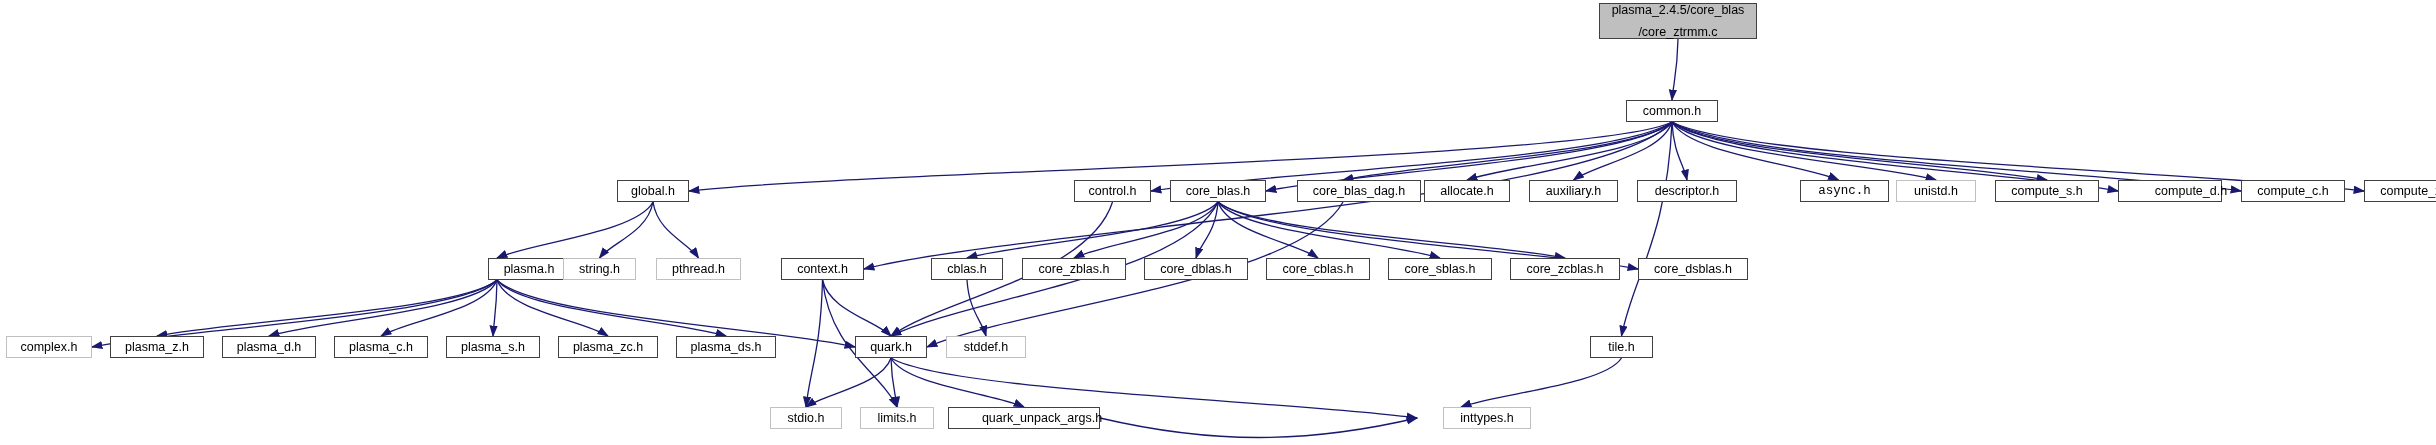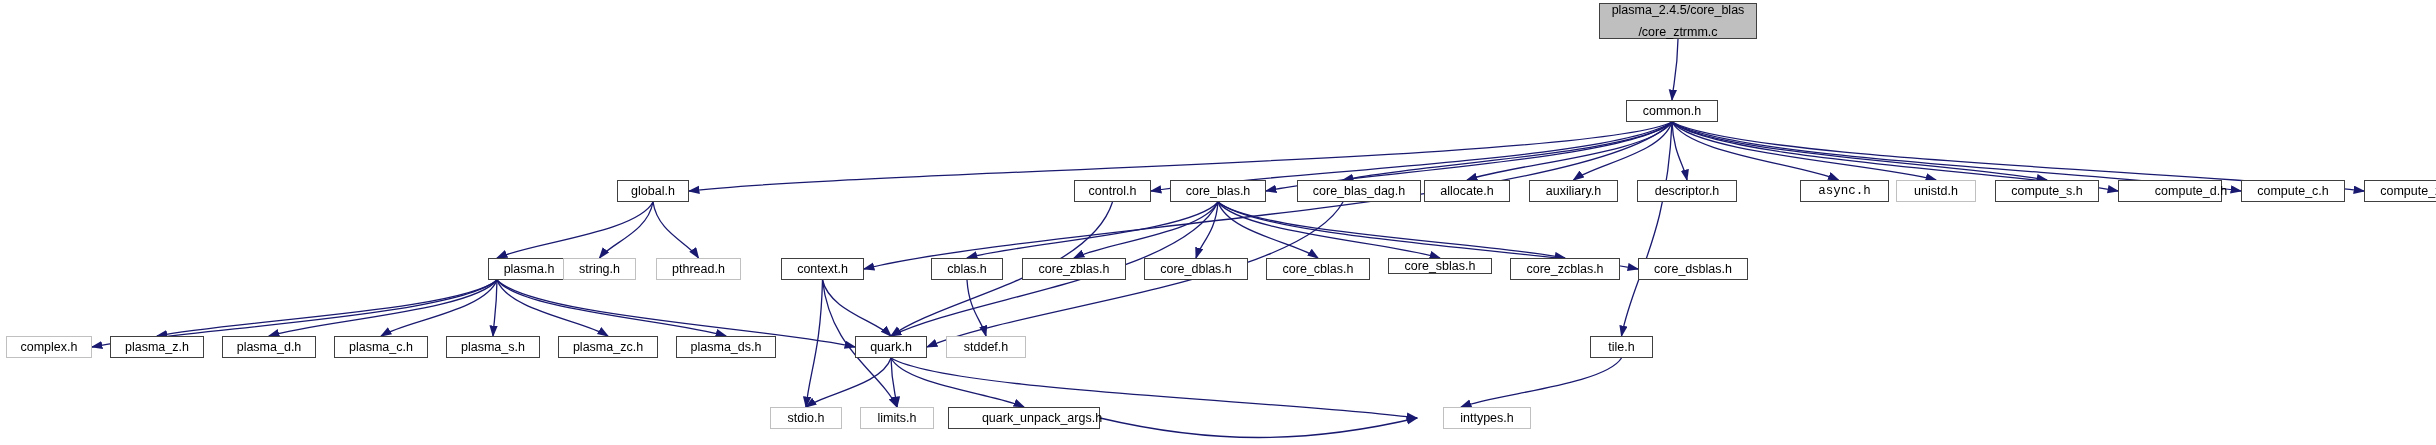--- a/index.html
+++ b/index.html
@@ -116,7 +116,7 @@
     <div class="node local" style="left: 1022px; top: 258px; width: 104px; height: 22px;">core_zblas.h</div>
     <div class="node local" style="left: 1144px; top: 258px; width: 104px; height: 22px;">core_dblas.h</div>
     <div class="node local" style="left: 1266px; top: 258px; width: 104px; height: 22px;">core_cblas.h</div>
-    <div class="node local" style="left: 1388px; top: 258px; width: 104px; height: 16px;">core_sblas.h</div>
+    <div class="node local" style="left: 1388px; top: 258px; width: 104px; height: 22px;">core_sblas.h</div>
     <div class="node local" style="left: 1510px; top: 258px; width: 110px; height: 22px;">core_zcblas.h</div>
     <div class="node local" style="left: 1638px; top: 258px; width: 110px; height: 22px;">core_dsblas.h</div>
     <div class="node sys" style="left: 6px; top: 336px; width: 86px; height: 22px;">complex.h</div>

